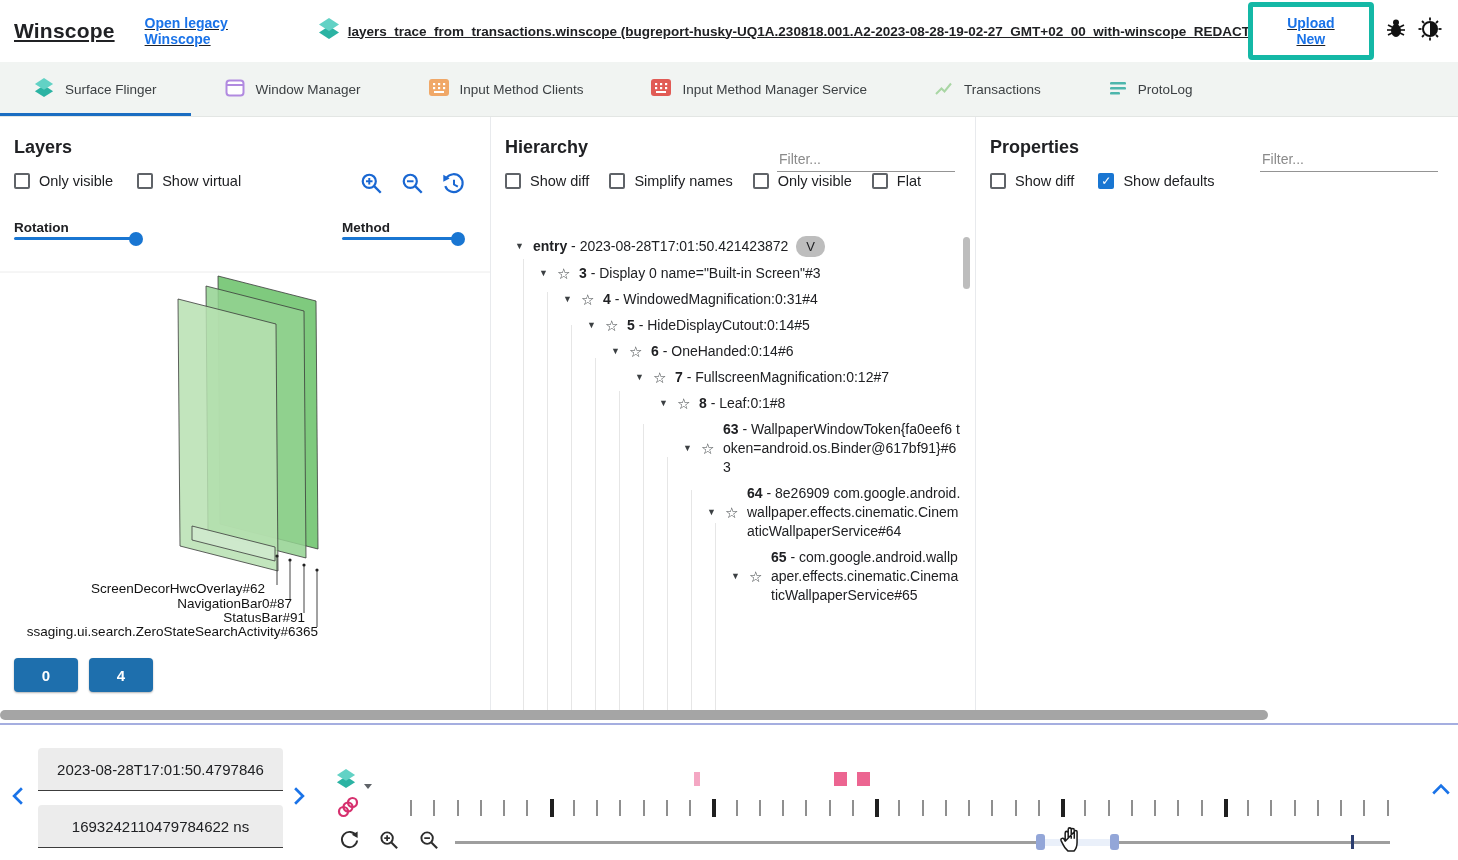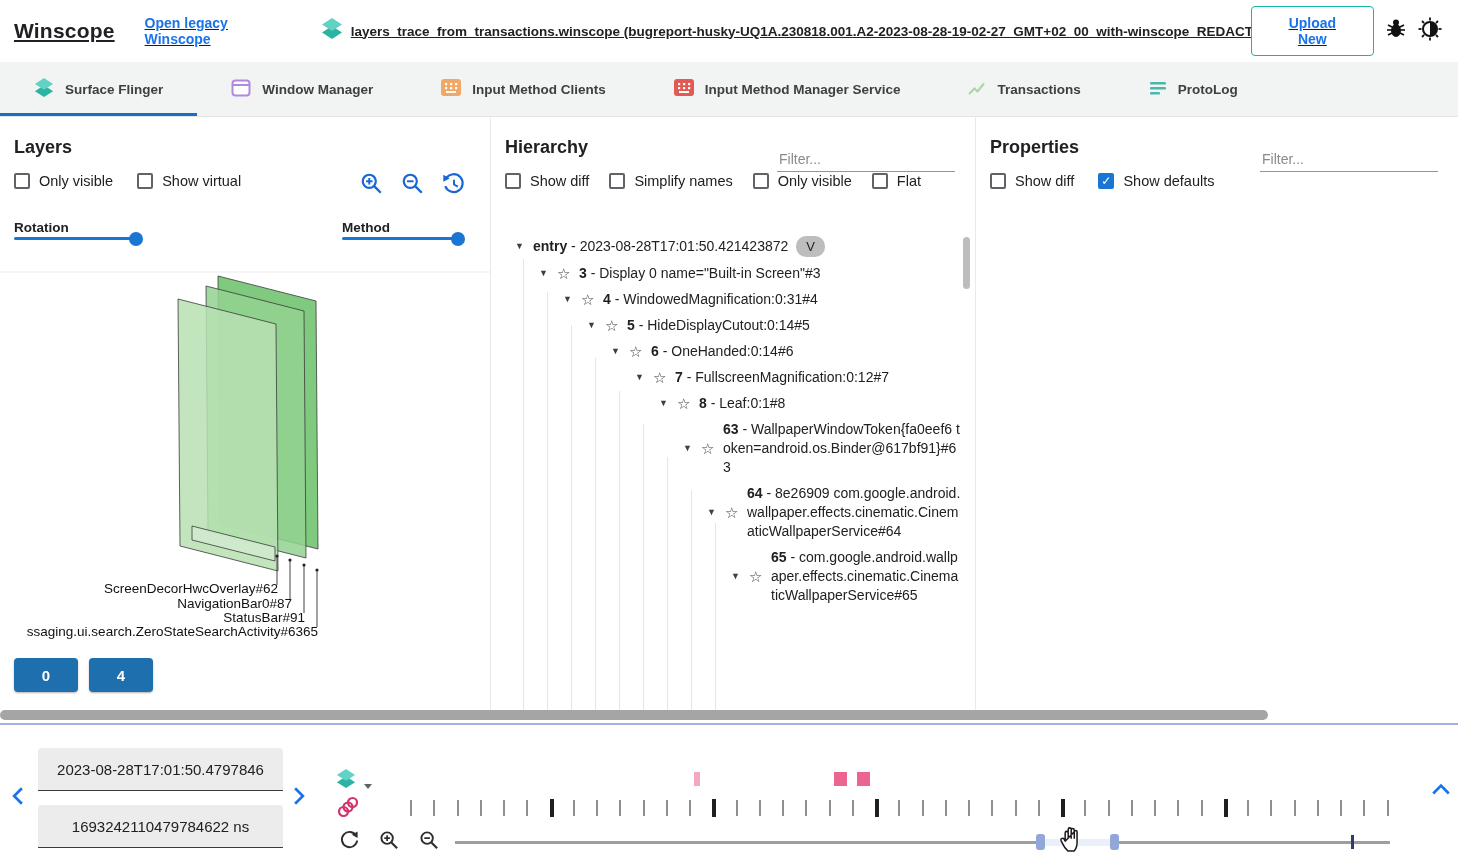--- a/index.html
+++ b/index.html
@@ -15,7 +15,7 @@
   #file-display { margin-left:38px; display:flex; align-items:center; gap:8px; max-width:930px; }
   #file-name { font-size:13.5px; font-weight:600; white-space:nowrap; }
   #header-right { margin-left:auto; display:flex; align-items:center; gap:10px; padding-right:16px; }
-  #upload-btn { background:#fff; border:1px solid #14b8a6; border-radius:4px; color:#1a73e8;
+  #upload-btn { background:#fff; border:5px solid #14b8a6; border-radius:4px; color:#1a73e8;
     font-weight:bold; font-size:14px; padding:8px 31px; cursor:pointer; }
 
   

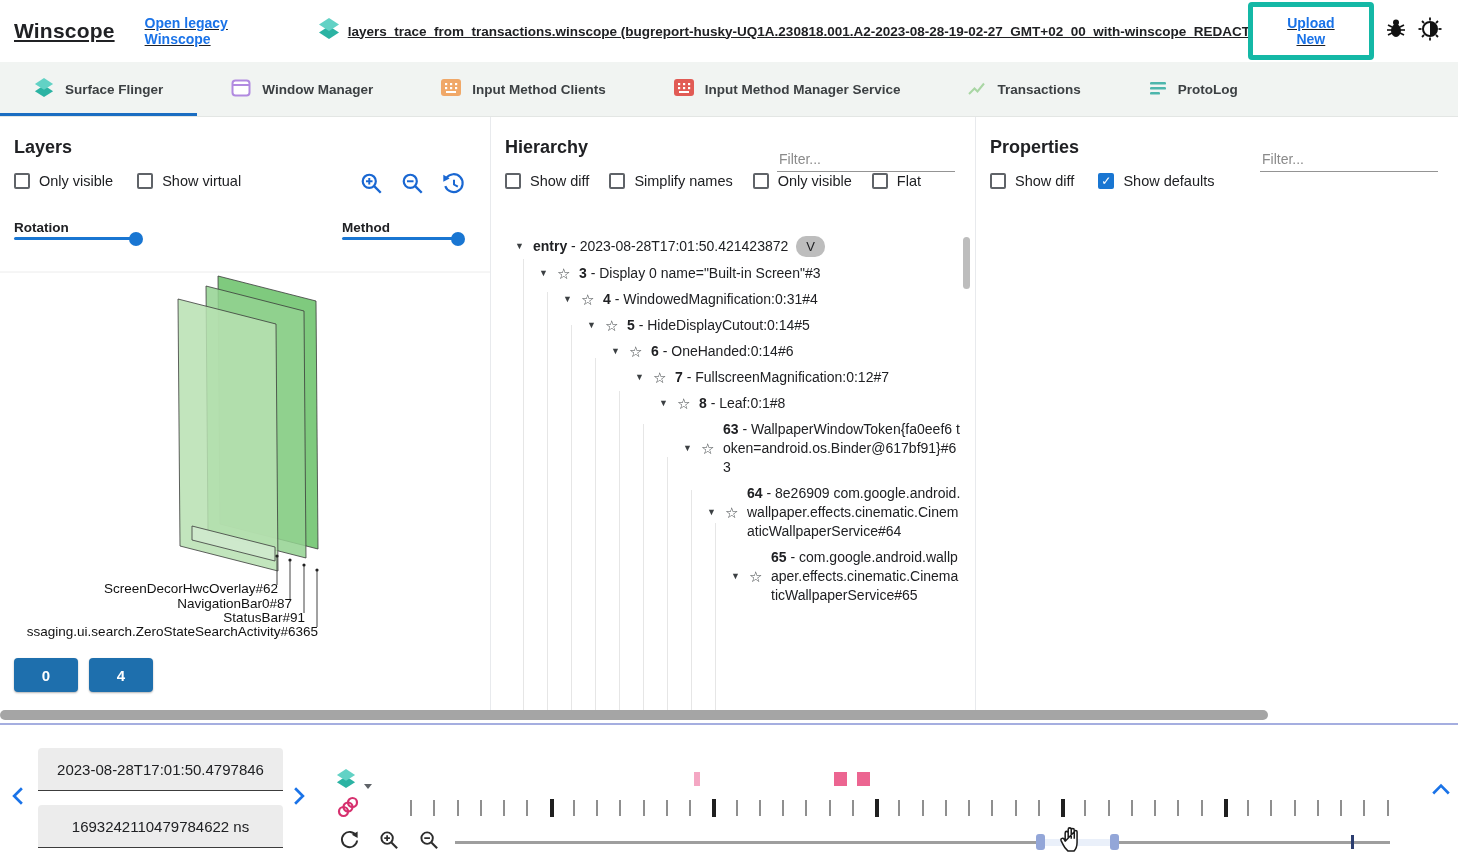--- a/index.html
+++ b/index.html
@@ -20,7 +20,7 @@
 
   
   #tabbar { position:absolute; left:0; top:62px; width:1458px; height:55px; background:#f1f4f2;
-    border-bottom:1px solid #e3e6e4; display:flex; overflow:hidden; white-space:nowrap;font-weight:bold; }
+    border-bottom:1px solid #e3e6e4; display:flex; overflow:hidden; white-space:nowrap; }
   .tab { display:flex; align-items:center; gap:11px; padding:0 34px; font-size:13.5px; color:#3c4043;
     position:relative; flex:0 0 auto; cursor:pointer; }
   .tab.active::after { content:""; position:absolute; left:0; right:0; bottom:0; height:3px; background:#1a6dc2; }

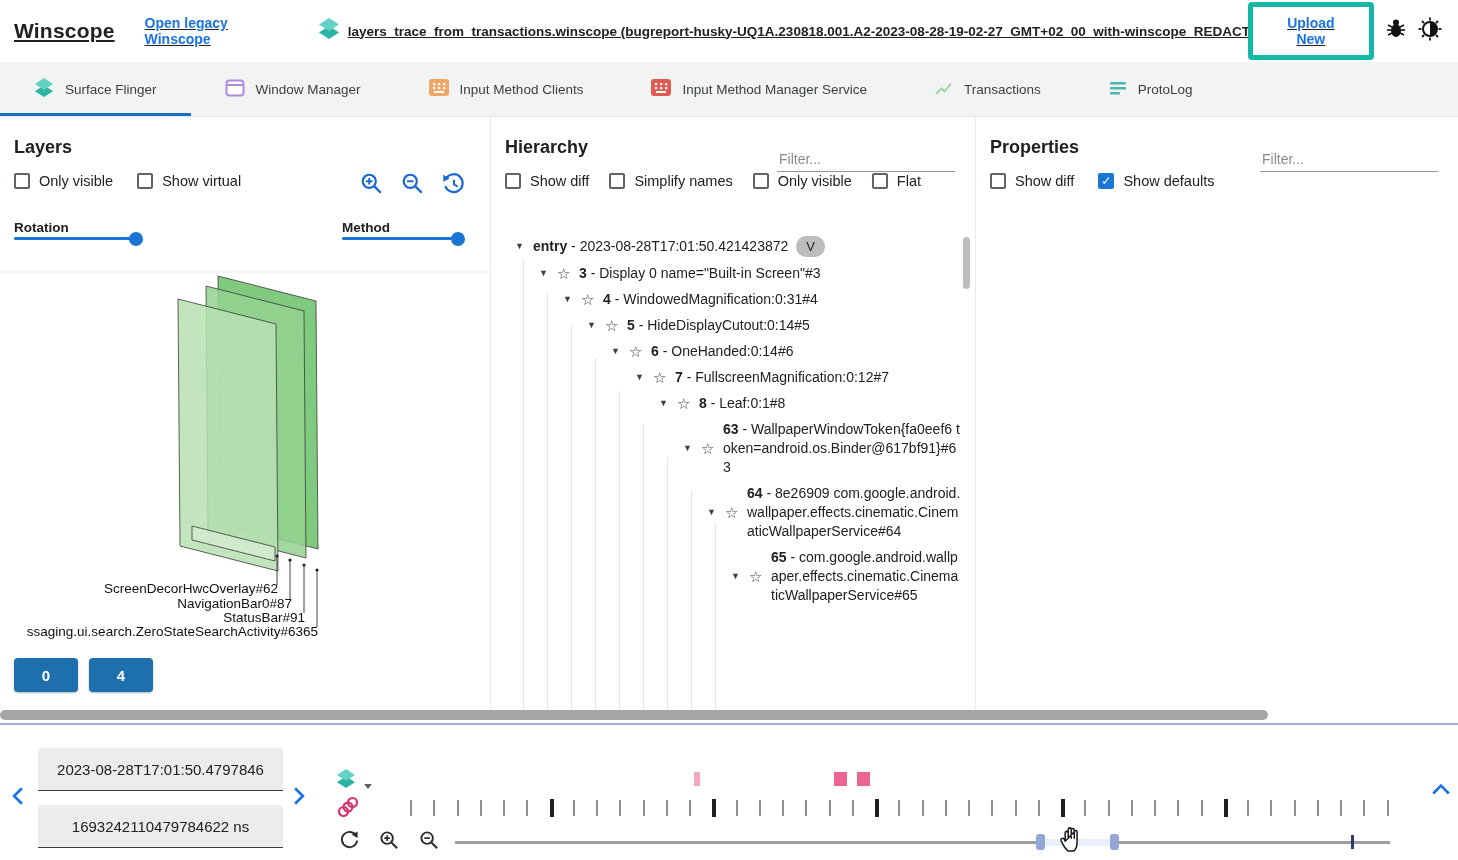--- a/index.html
+++ b/index.html
@@ -286,7 +286,7 @@
           <circle cx="317" cy="310" r="1.6"></circle>
       </g>
     </svg>
-    <div class="layer-label" style="right:212px; top:464px;">ScreenDecorHwcOverlay#62</div>
+    <div class="layer-label" style="right:225px; top:464px;">ScreenDecorHwcOverlay#62</div>
     <div class="layer-label" style="right:198px; top:479px;">NavigationBar0#87</div>
     <div class="layer-label" style="right:185px; top:493px;">StatusBar#91</div>
     <div class="layer-label" style="right:172px; top:507px;">ssaging.ui.search.ZeroStateSearchActivity#6365</div>

